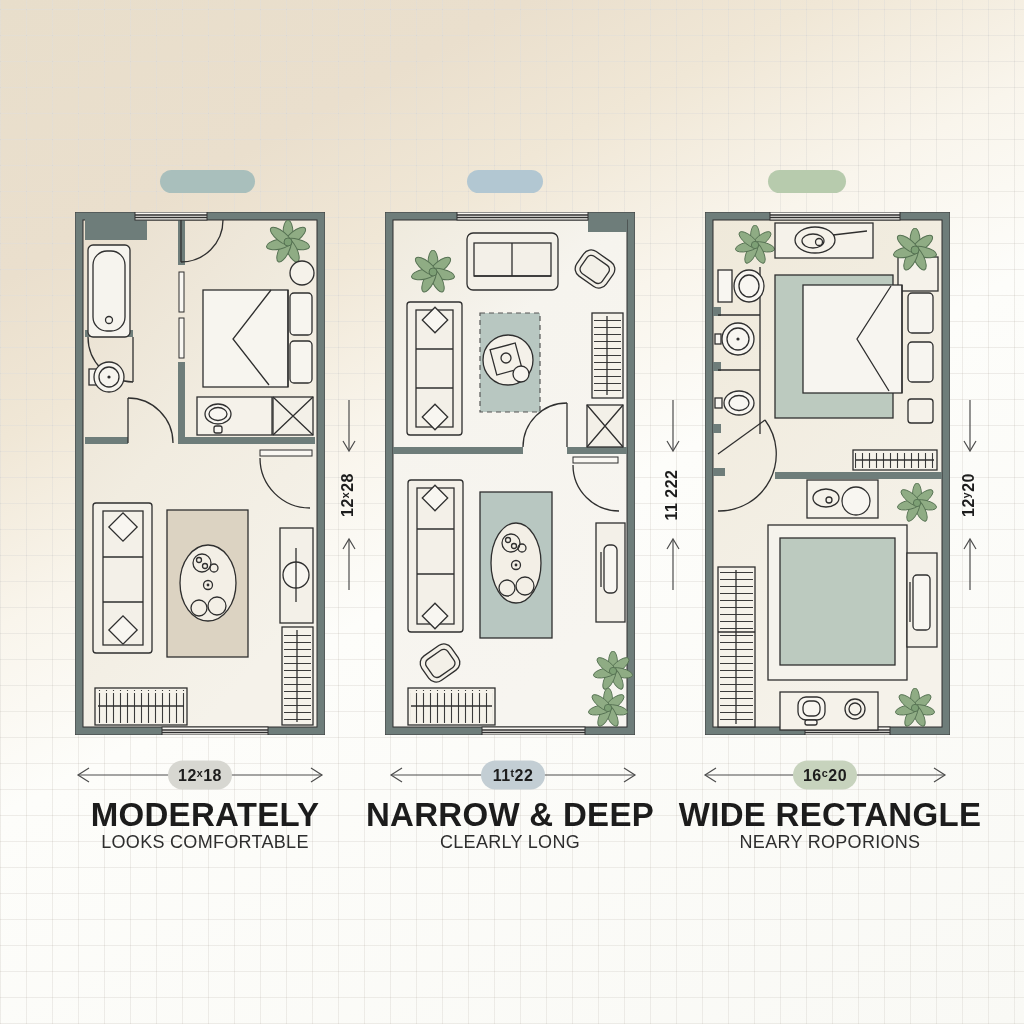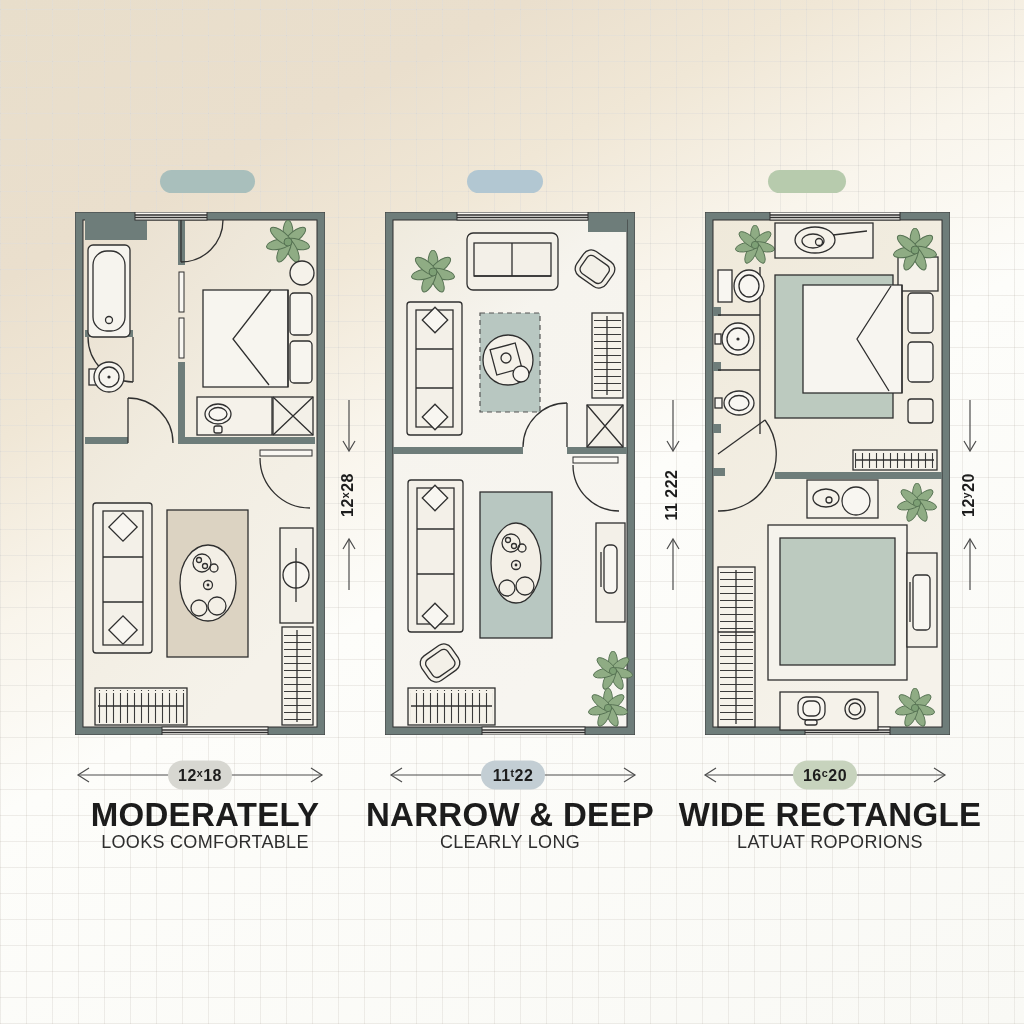--- a/index.html
+++ b/index.html
@@ -459,7 +459,7 @@
 
   <div class="caption" style="left:670px;top:800px;">
     <div class="cap-title">WIDE RECTANGLE</div>
-    <div class="cap-sub">LATUAT ROPORIONS</div>
+    <div class="cap-sub">NEARY ROPORIONS</div>
   </div>
 </div>
 

